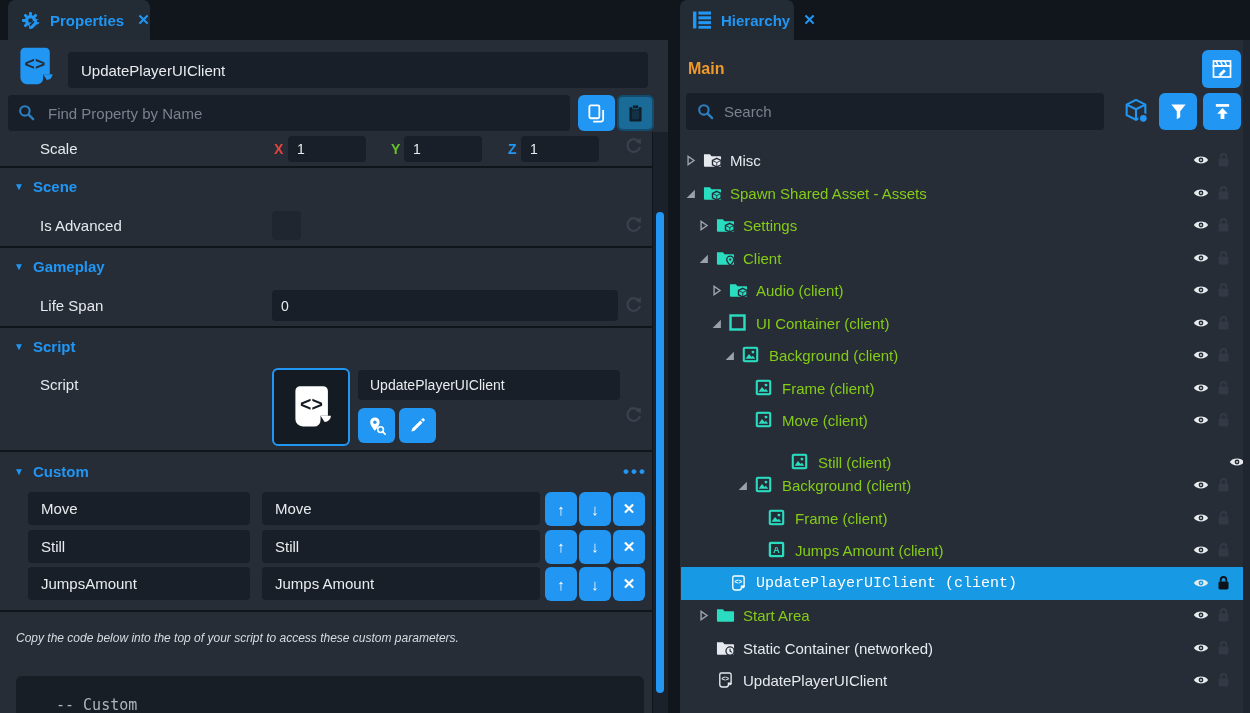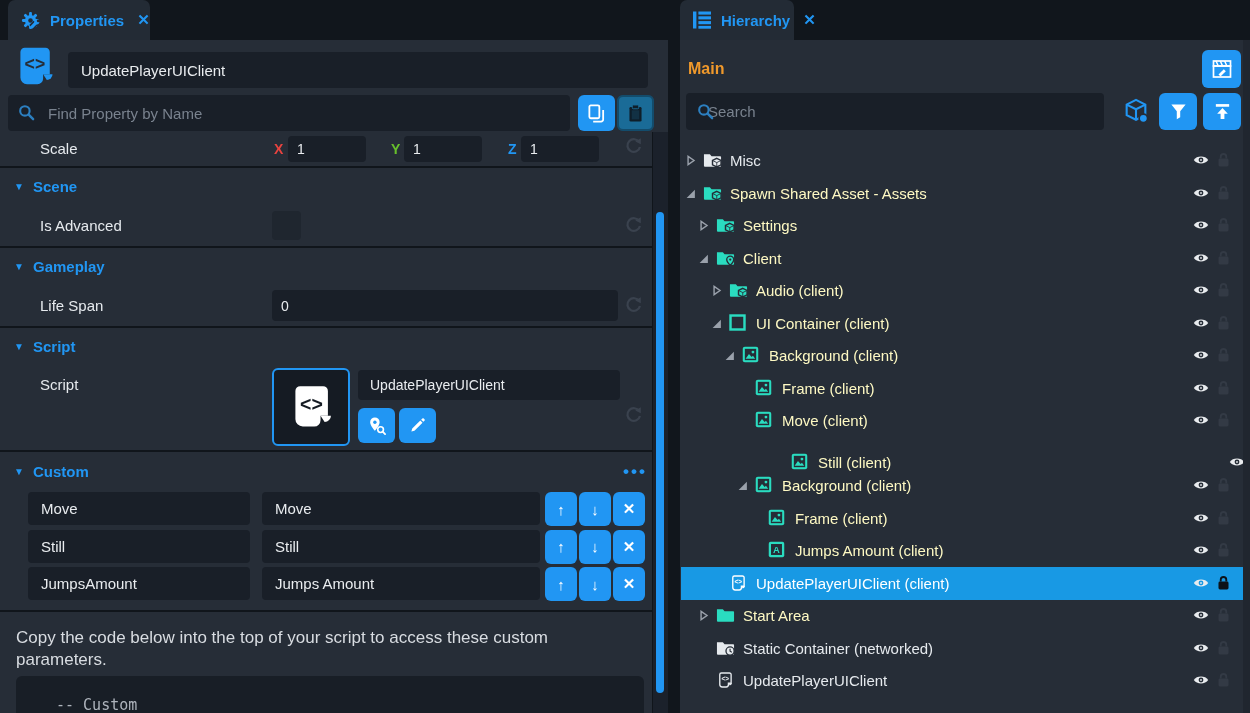--- a/index.html
+++ b/index.html
@@ -267,7 +267,7 @@
       </span>
     </button>
 
-    <input class="field" style="left: 6px; top: 53px; width: 418px; height: 37px; padding-left: 22px;" placeholder="Search">
+    <input class="field" style="left: 6px; top: 53px; width: 418px; height: 37px; padding-left: 38px;" placeholder="Search">
     <span class="abs icon-wrap" style="left:17px;top:63px;color:#2c7fc0;">
       <svg viewBox="0 0 18 18" width="17" height="17">
           <circle cx="7.3" cy="7.3" r="5" fill="none" stroke="currentColor" stroke-width="2.2"></circle>

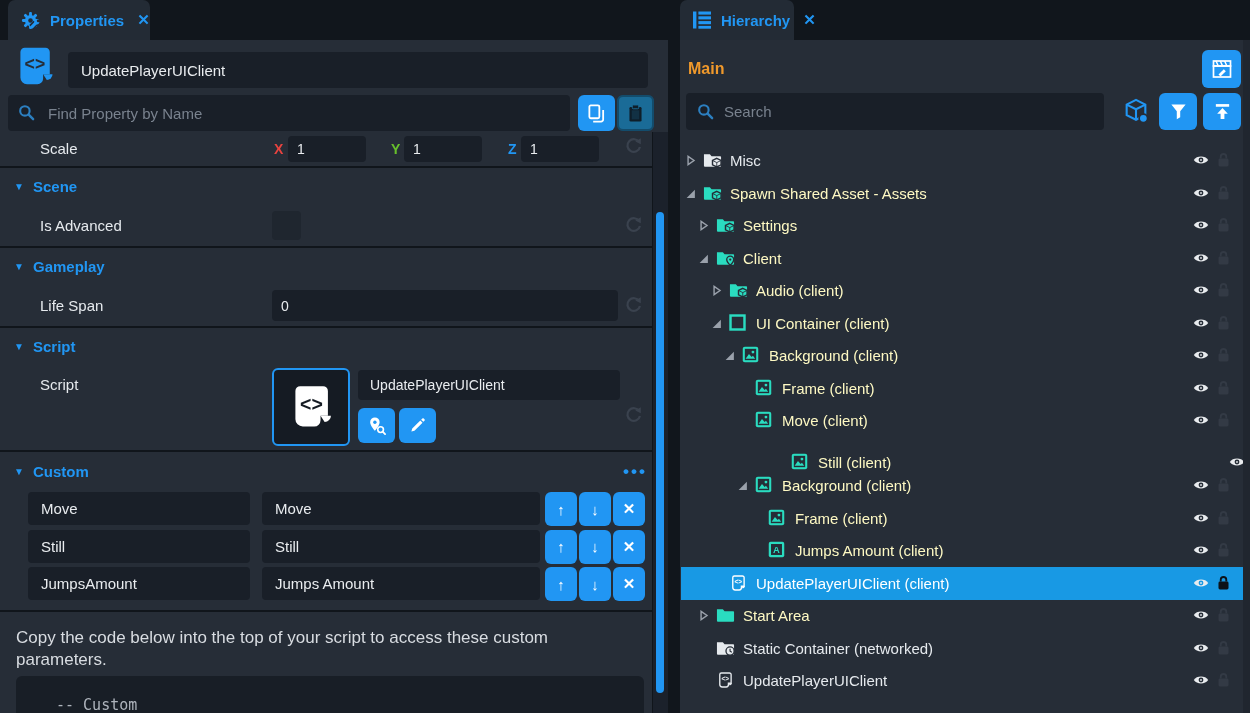--- a/index.html
+++ b/index.html
@@ -44,7 +44,7 @@
   .tree-icon.plain{color:#e6eaee;}
   .tree-row.selected .tree-icon{color:#ffffff;}
   .tree-label{top:0;height:33px;font-size:15px;white-space:nowrap;}
-  .tree-label.teal{color:#fef9c3;}
+  .tree-label.teal{color:#84cc16;}
   .tree-label.plain{color:#e6eaee;}
   .tree-row.selected .tree-label{color:#ffffff;}
   .tree-eye{top:10px;color:#e8ebee;}

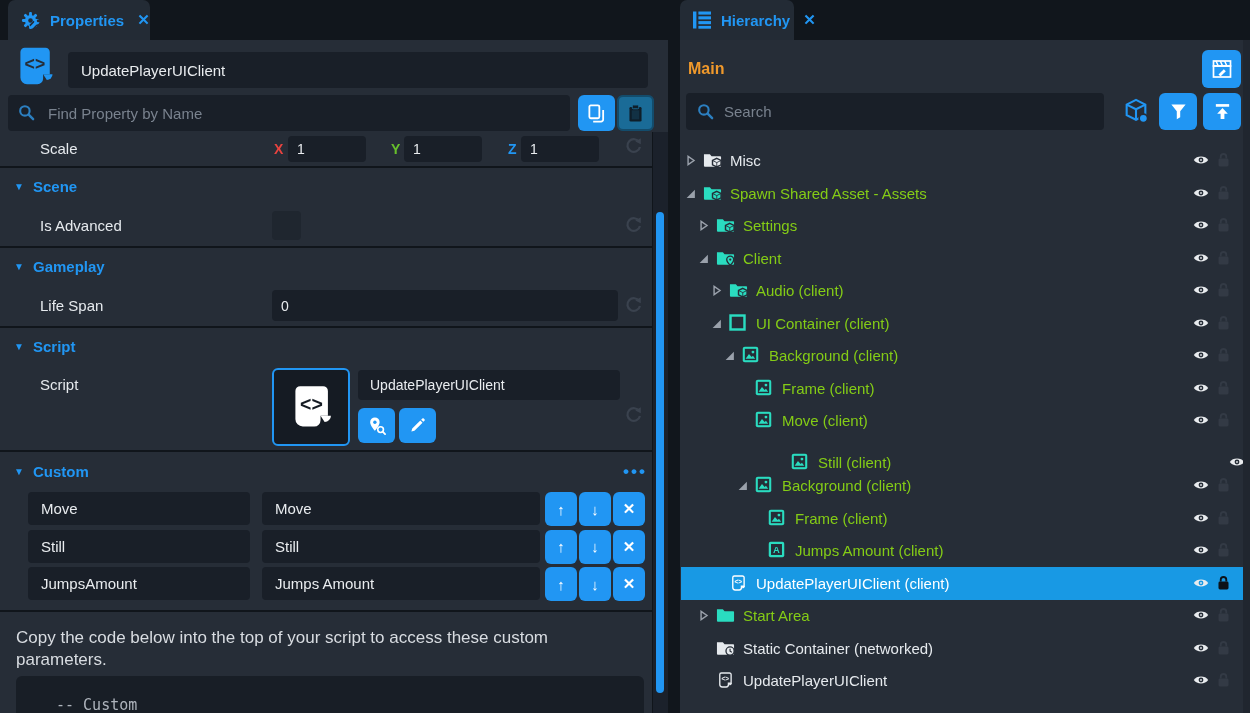--- a/index.html
+++ b/index.html
@@ -653,7 +653,7 @@
               <text x="10.4" y="11.6" font-size="7.2" font-weight="bold" text-anchor="middle" fill="currentColor">&lt;&gt;</text>
             </svg>
           </span>
-          <span class="tree-label plain" style="left: 75px;">UpdatePlayerUIClient (client)</span>
+          <span class="tree-label plain" style="left: 75px; font-family: Liberation Mono, monospace;">UpdatePlayerUIClient (client)</span>
           <span class="tree-eye" style="left: 512px;">
             <svg viewBox="0 0 20 14" width="16" height="12">
               <path d="M1 7 C4.5 1.2 15.5 1.2 19 7 C15.5 12.8 4.5 12.8 1 7 Z" fill="#e8ebee"></path>

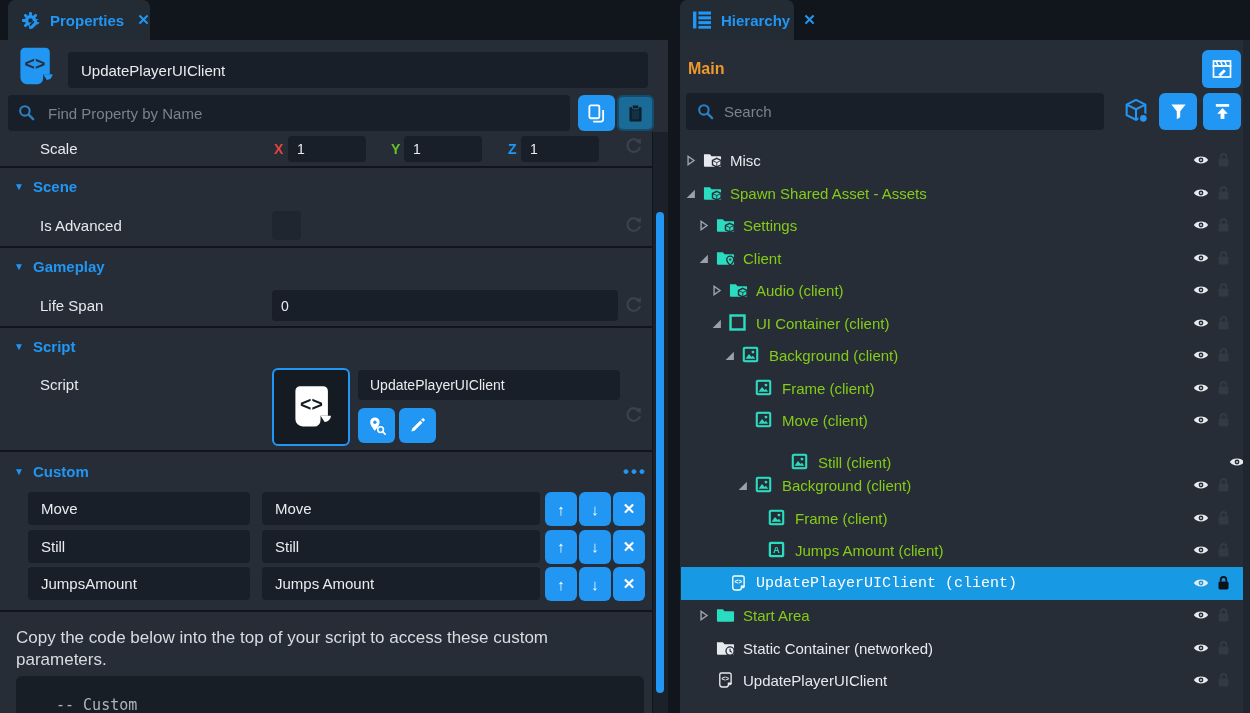--- a/index.html
+++ b/index.html
@@ -28,7 +28,7 @@
   .axis{position:absolute;font-size:14px;font-weight:bold;}
   .checkbox{position:absolute;width:29px;height:29px;background:#1f262f;border-radius:4px;cursor:pointer;}
   .dots{position:absolute;color:#2196f3;font-size:17px;font-weight:bold;letter-spacing:2px;cursor:pointer;}
-  .footer-note{position:absolute;color:#d8dce1;font-size:17px;line-height:22px;}
+  .footer-note{position:absolute;color:#d8dce1;font-size:12px;line-height:22px;font-style:italic;}
   .codeblock{position:absolute;background:#181e26;border-radius:6px;}
   .code{position:absolute;left:40px;top:20px;color:#aeb4bc;font-family:"DejaVu Sans Mono",monospace;font-size:15px;white-space:pre;}
   .track{position:absolute;background:#1b212b;border-left:1px solid #10151b;}

